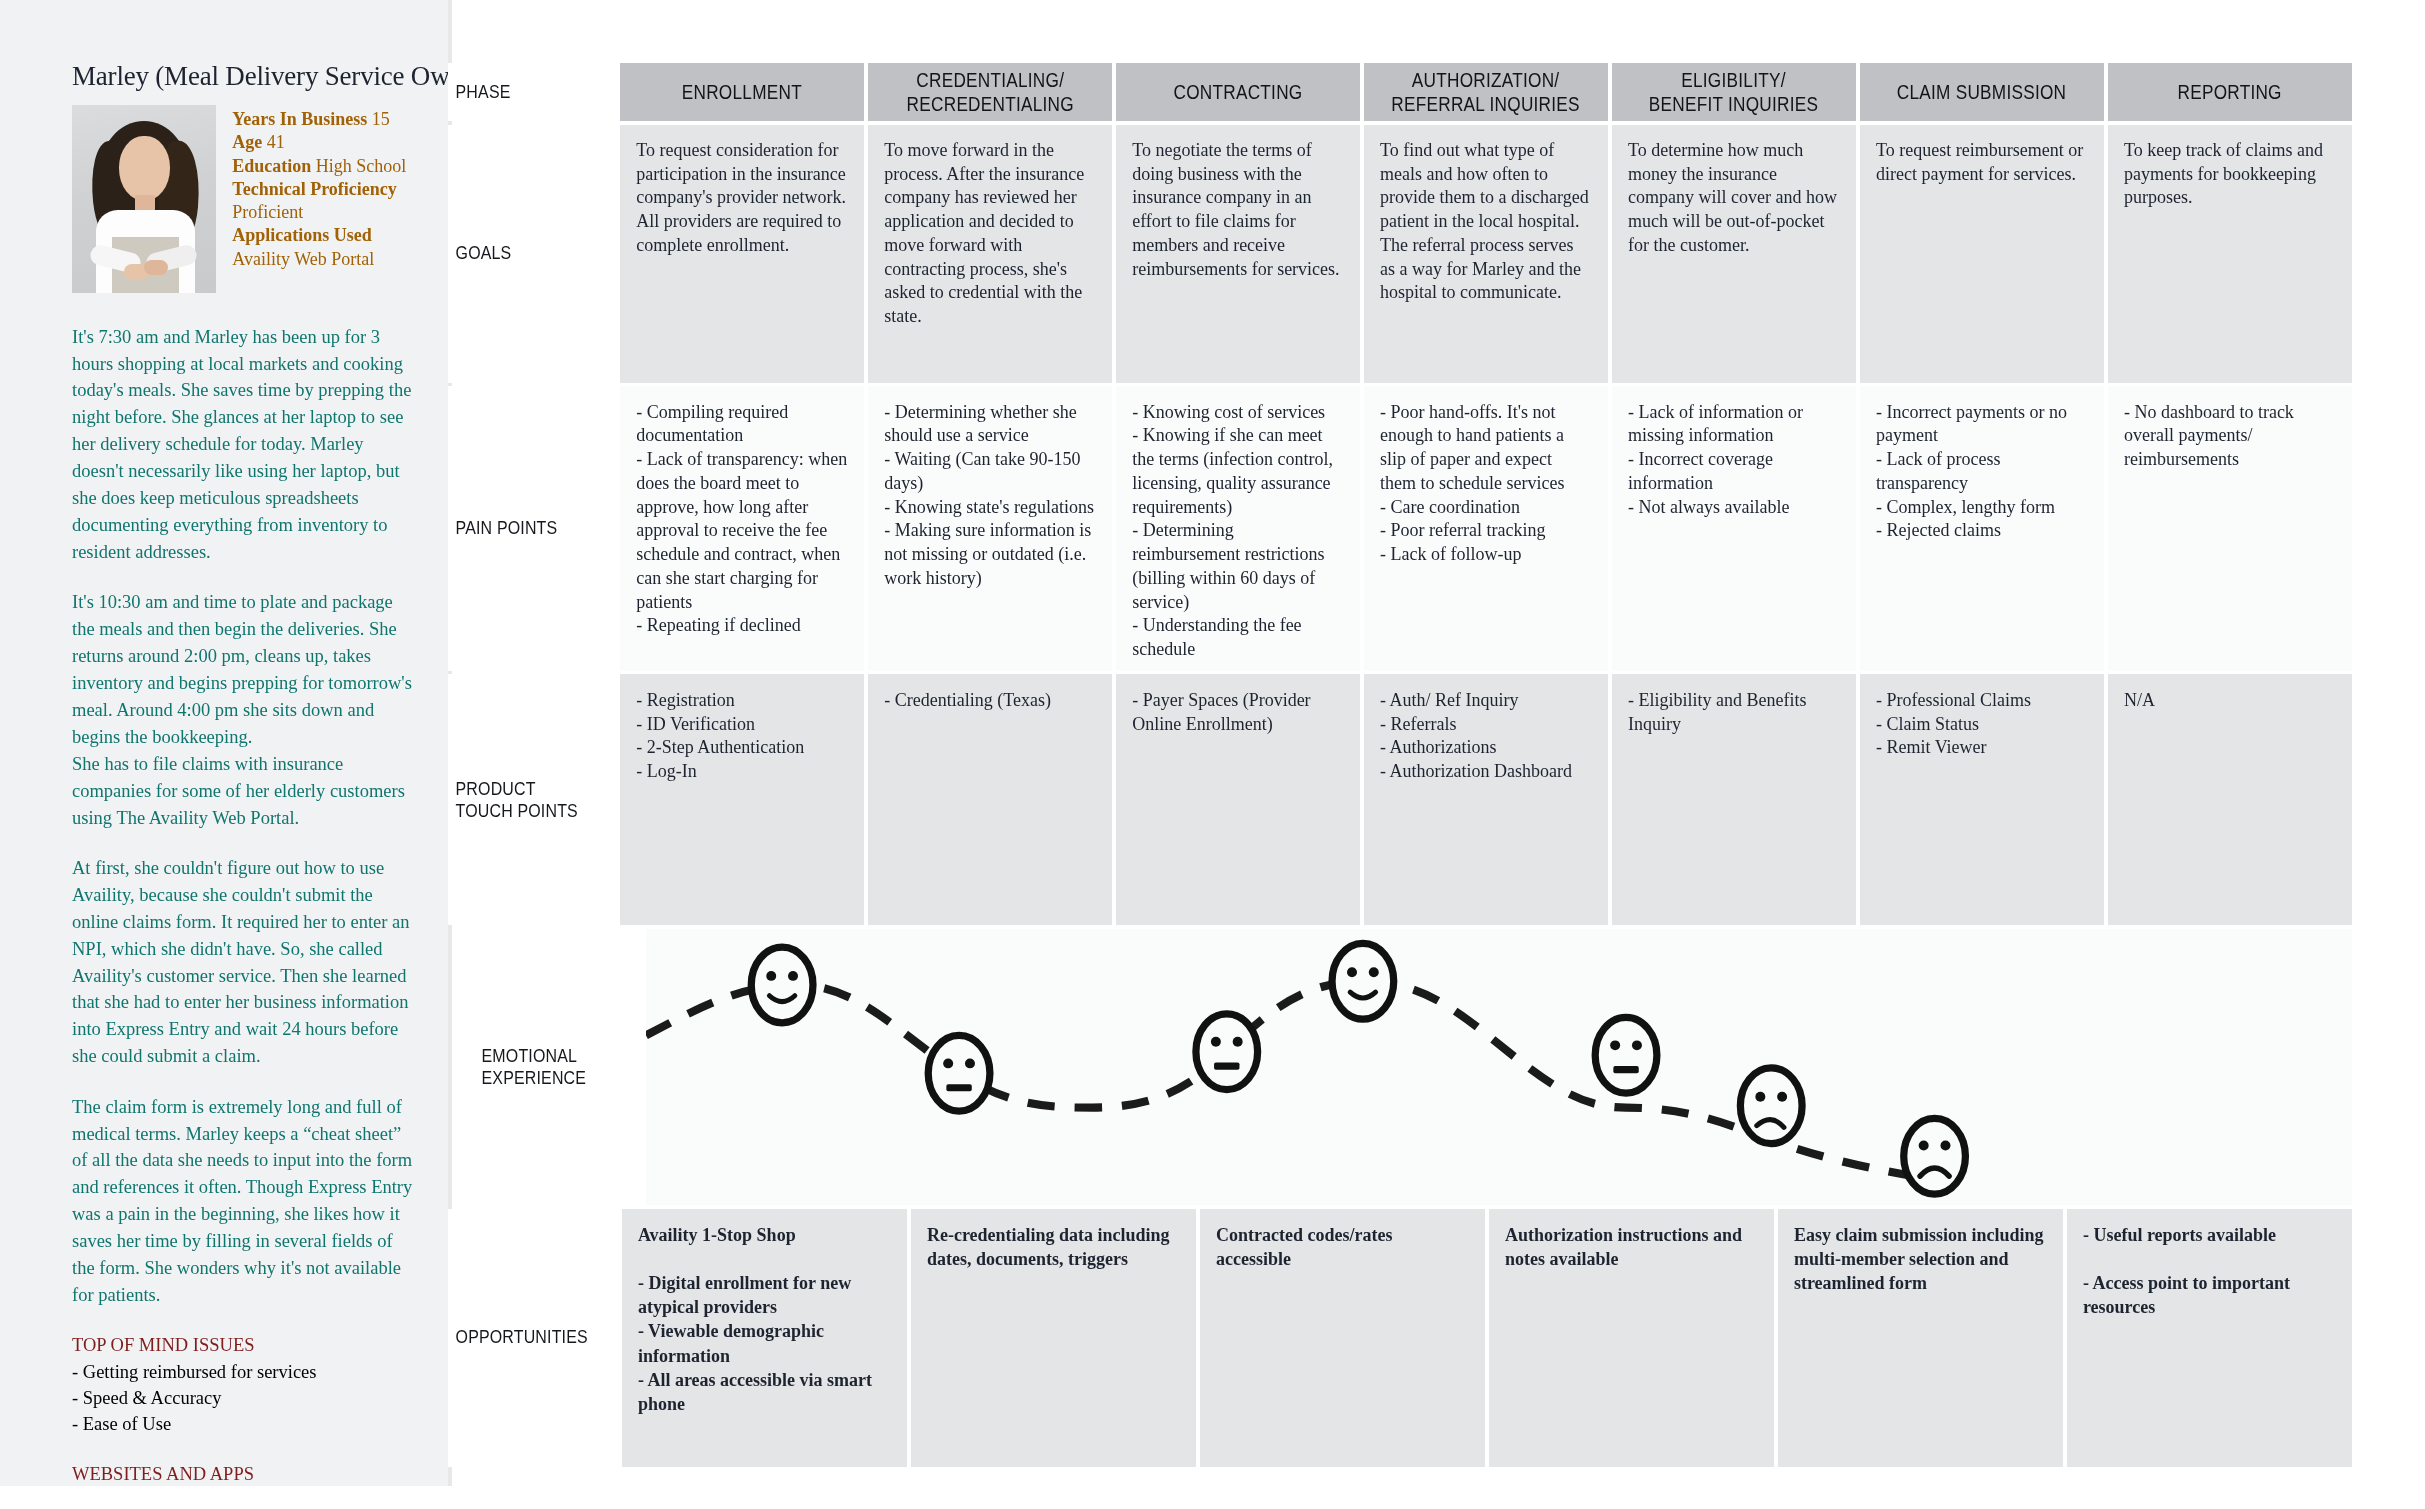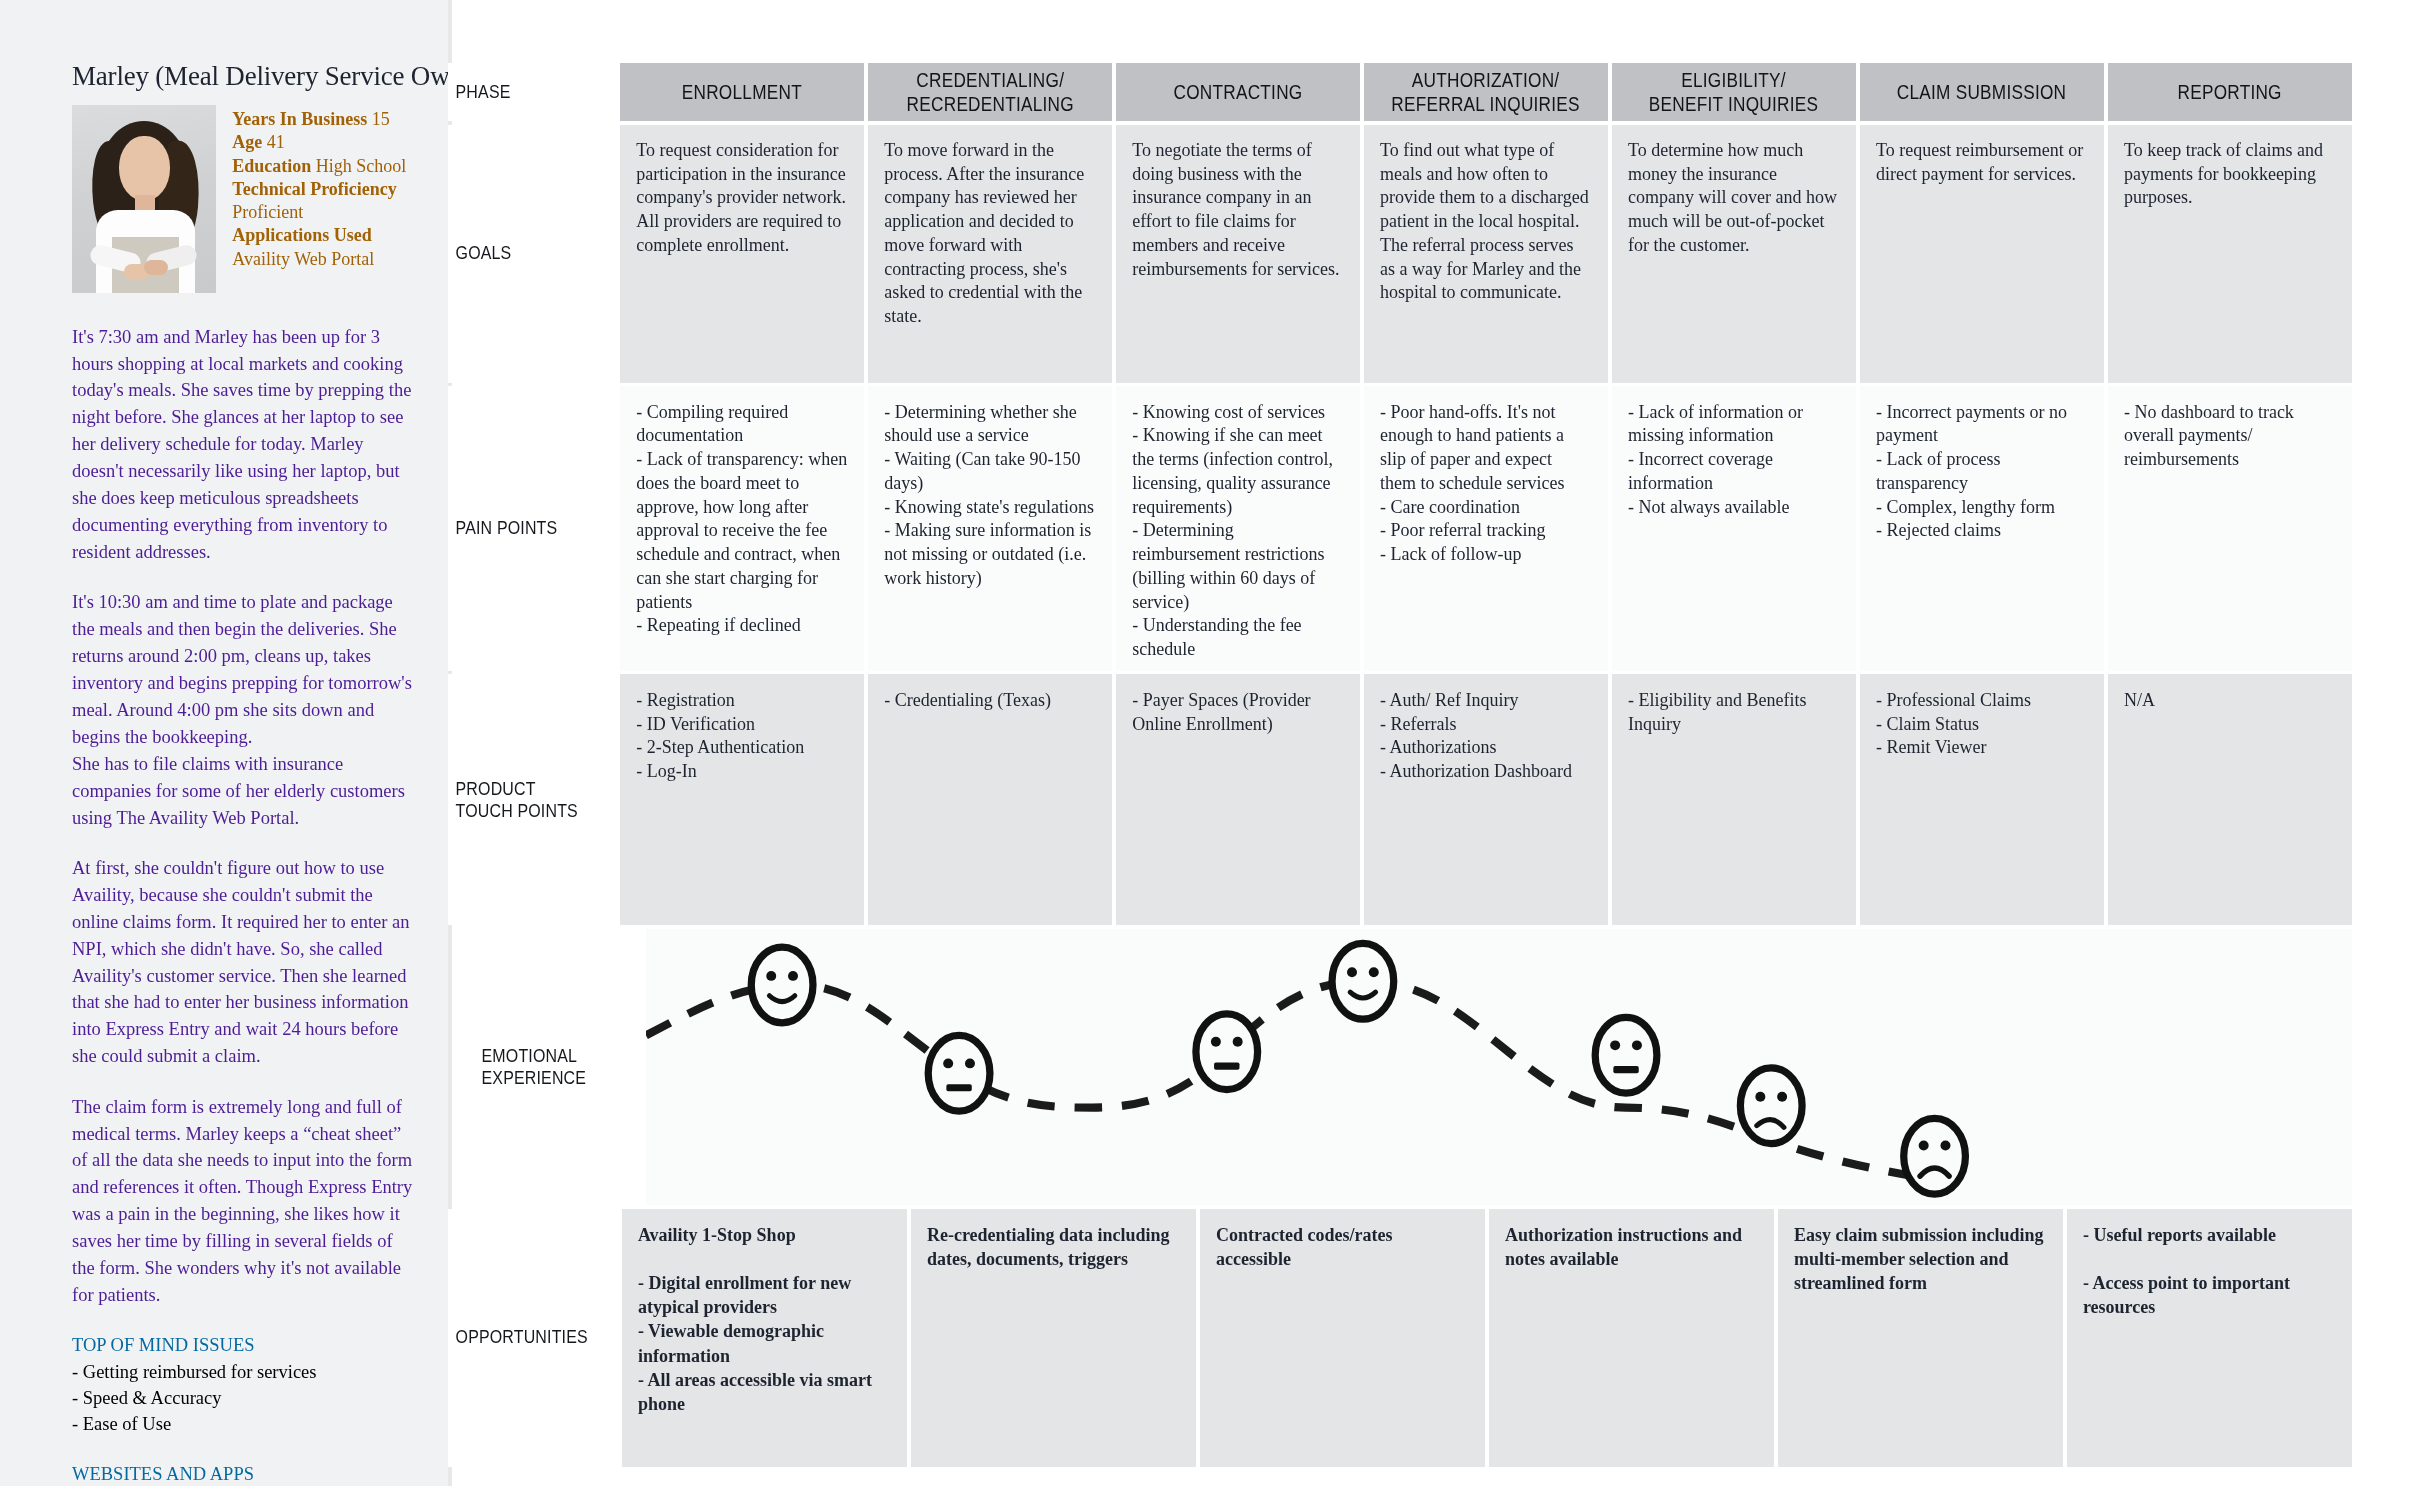--- a/index.html
+++ b/index.html
@@ -99,7 +99,7 @@
     margin-top: 31px;
     font-size: 18.5px;
     line-height: 1.455;
-    color: #4c1d95;
+    color: #0f766e;
   }
   .narrative p { margin: 0 0 23.5px 0; }
   .narrative p:last-child { margin-bottom: 4px; font-family: Liberation Serif, serif; }

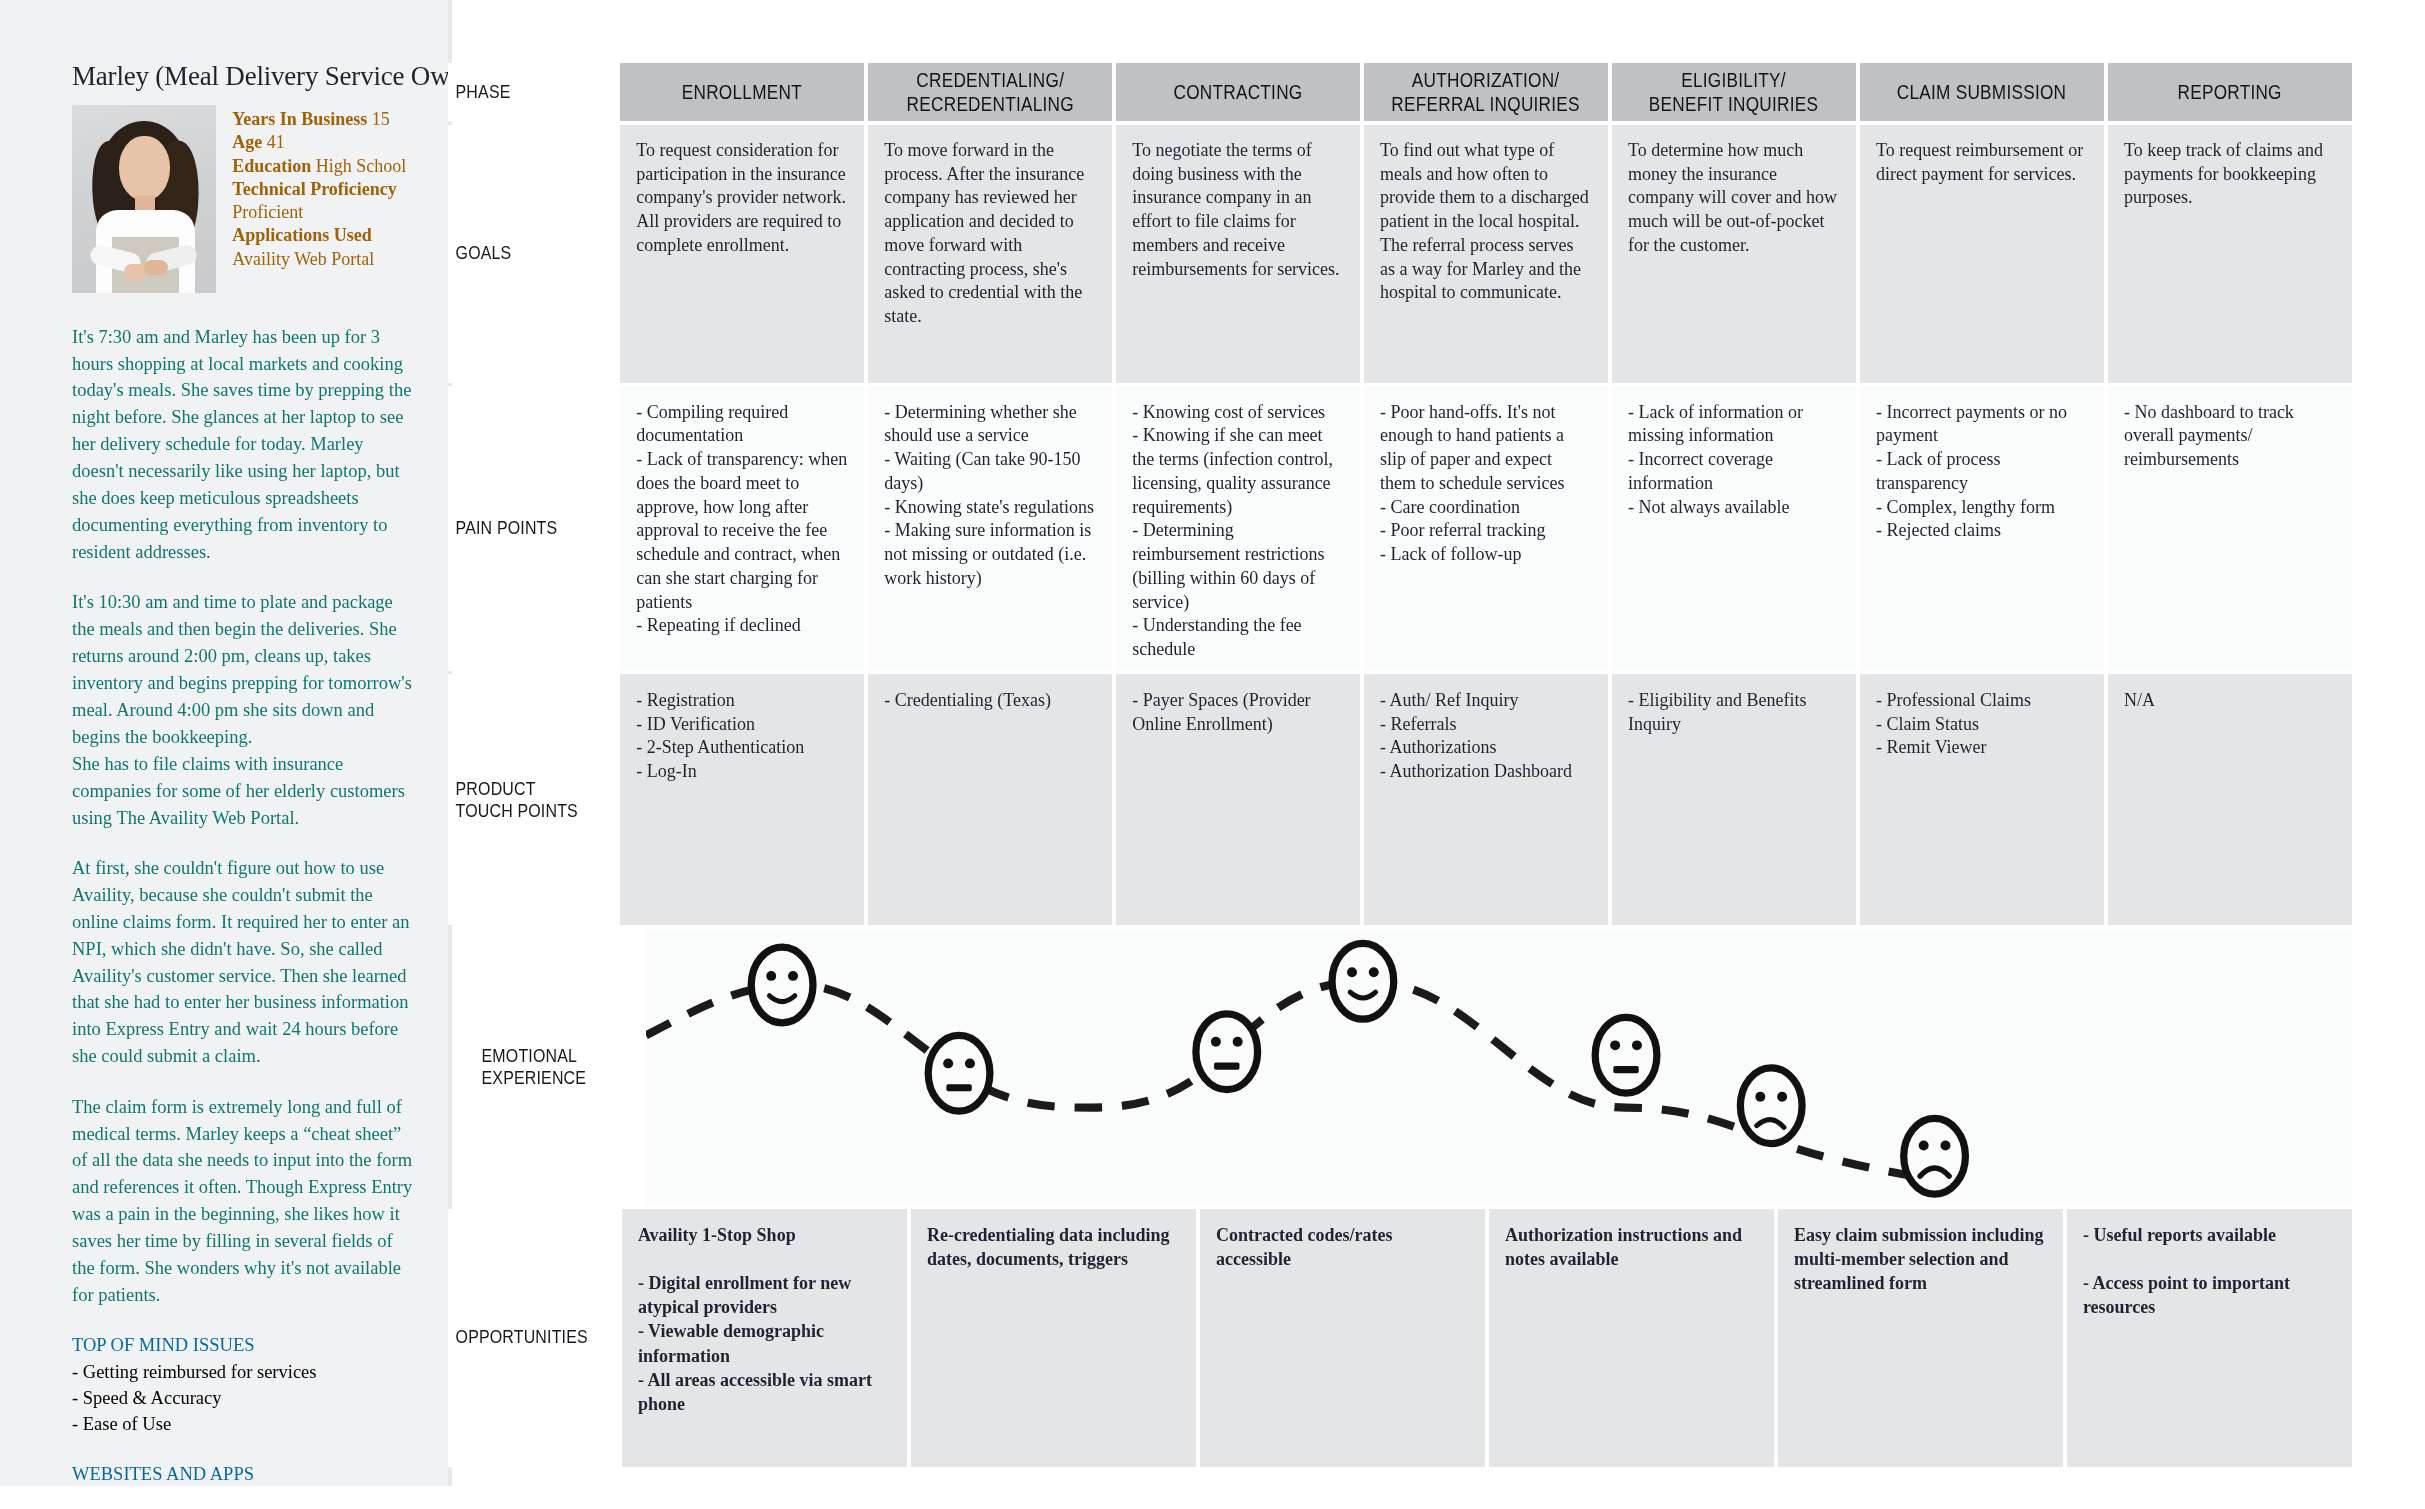--- a/index.html
+++ b/index.html
@@ -106,7 +106,7 @@
   .sec-head {
     font-size: 18.5px;
     line-height: 1.42;
-    color: #0369a1;
+    color: #7f1d1d;
     margin-top: 1.8px;
   }
   .sec-body {

